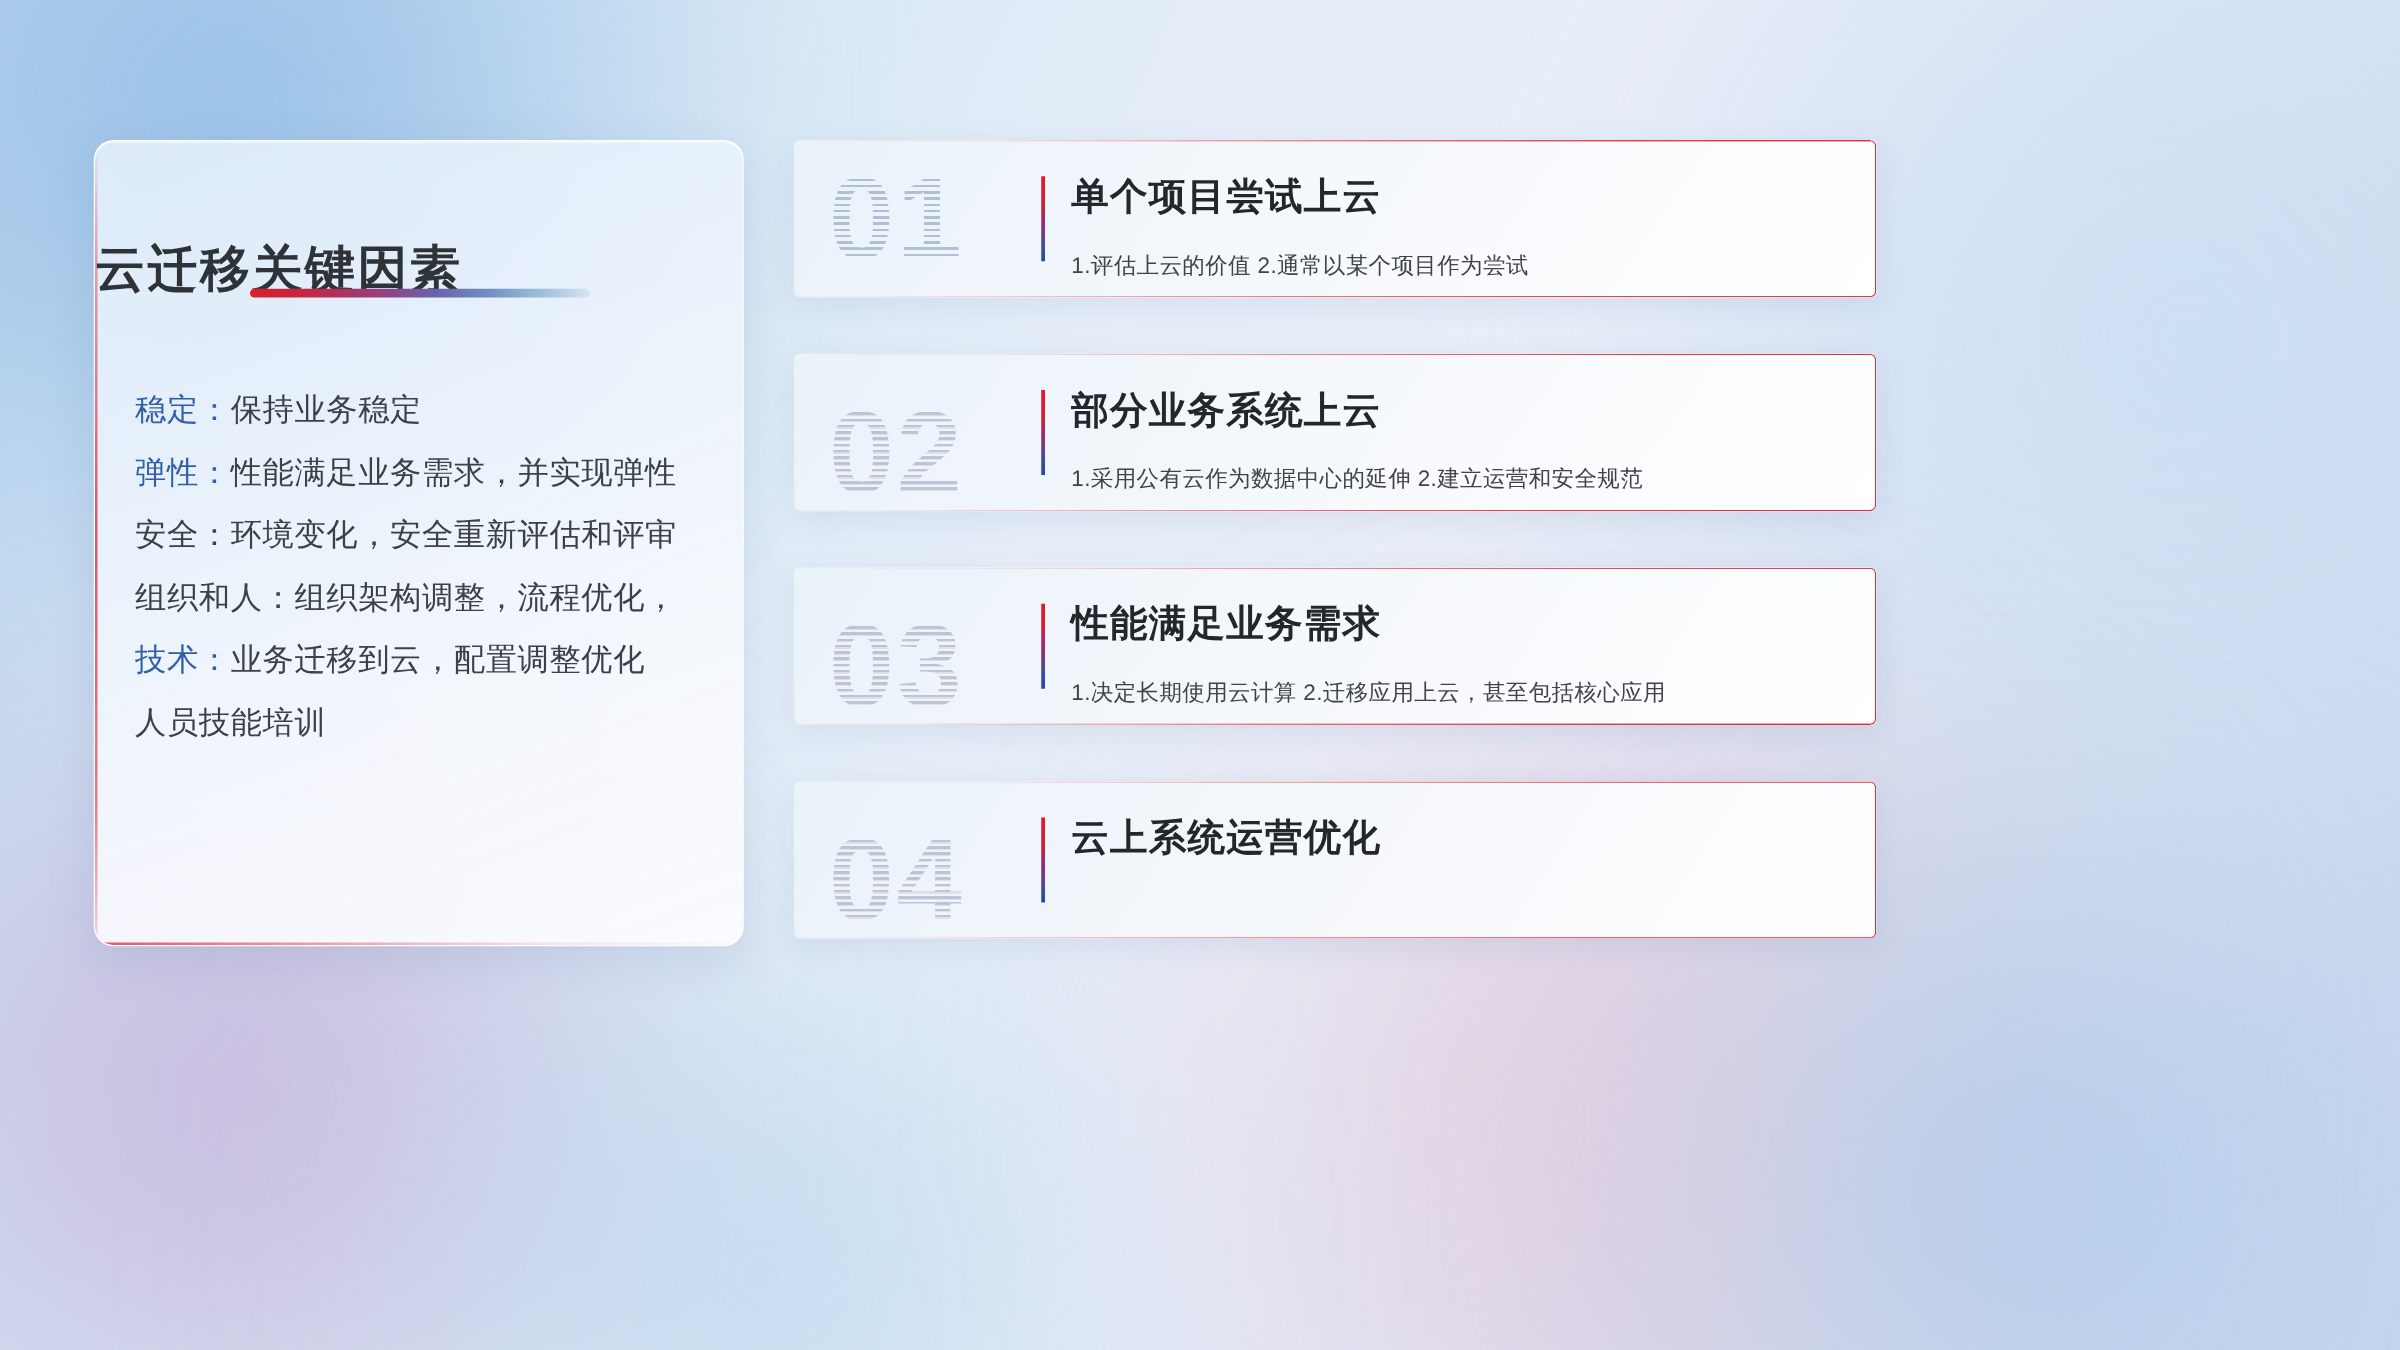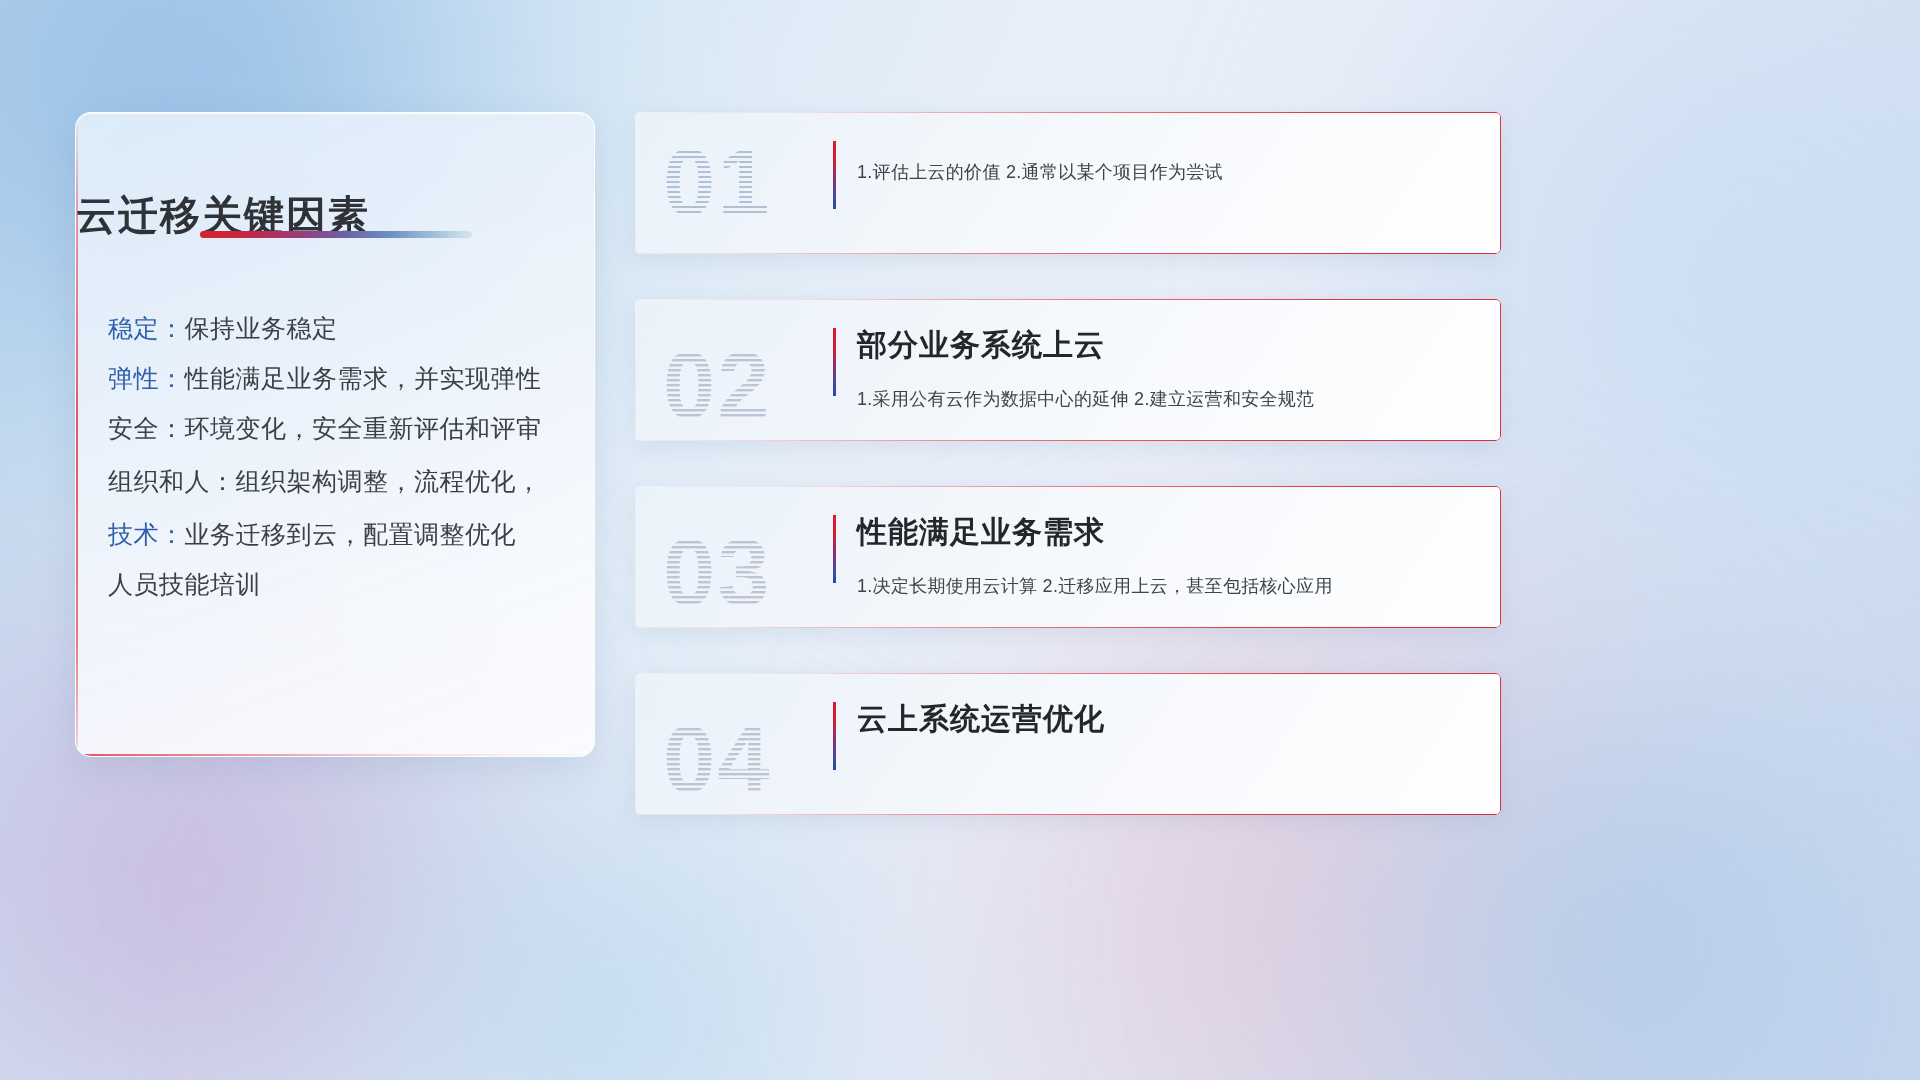--- a/index.html
+++ b/index.html
@@ -168,7 +168,7 @@
   }
   .card {
     position: relative;
-    height: 142px;
+    height: 126px;
     margin-bottom: 45px;
     border-radius: 5px;
     background:

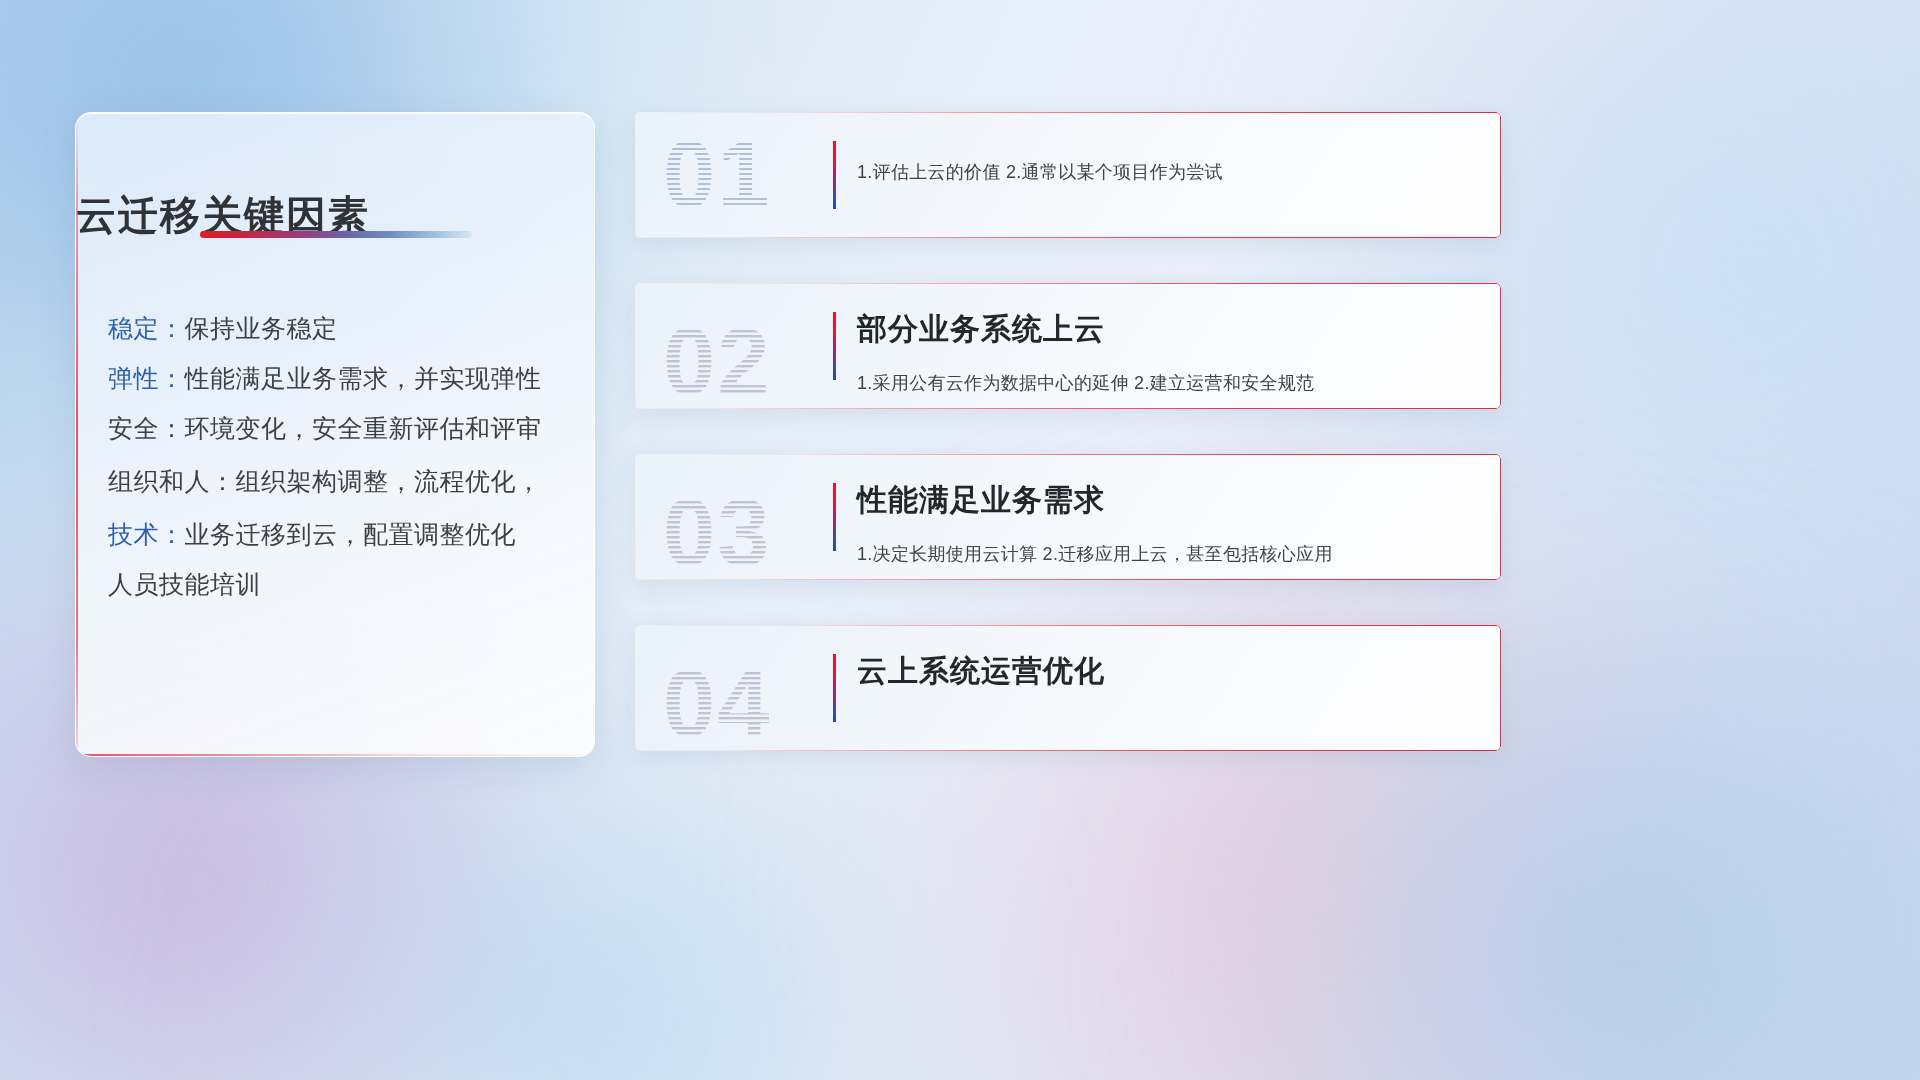--- a/index.html
+++ b/index.html
@@ -316,6 +316,7 @@
     <div class="ghost-number">01</div>
     <div class="accent-bar"></div>
     <div class="card-body">
+      <div class="card-heading">单个项目尝试上云</div>
       <div class="card-sub">1.评估上云的价值   2.通常以某个项目作为尝试</div>
     </div>
   </article>

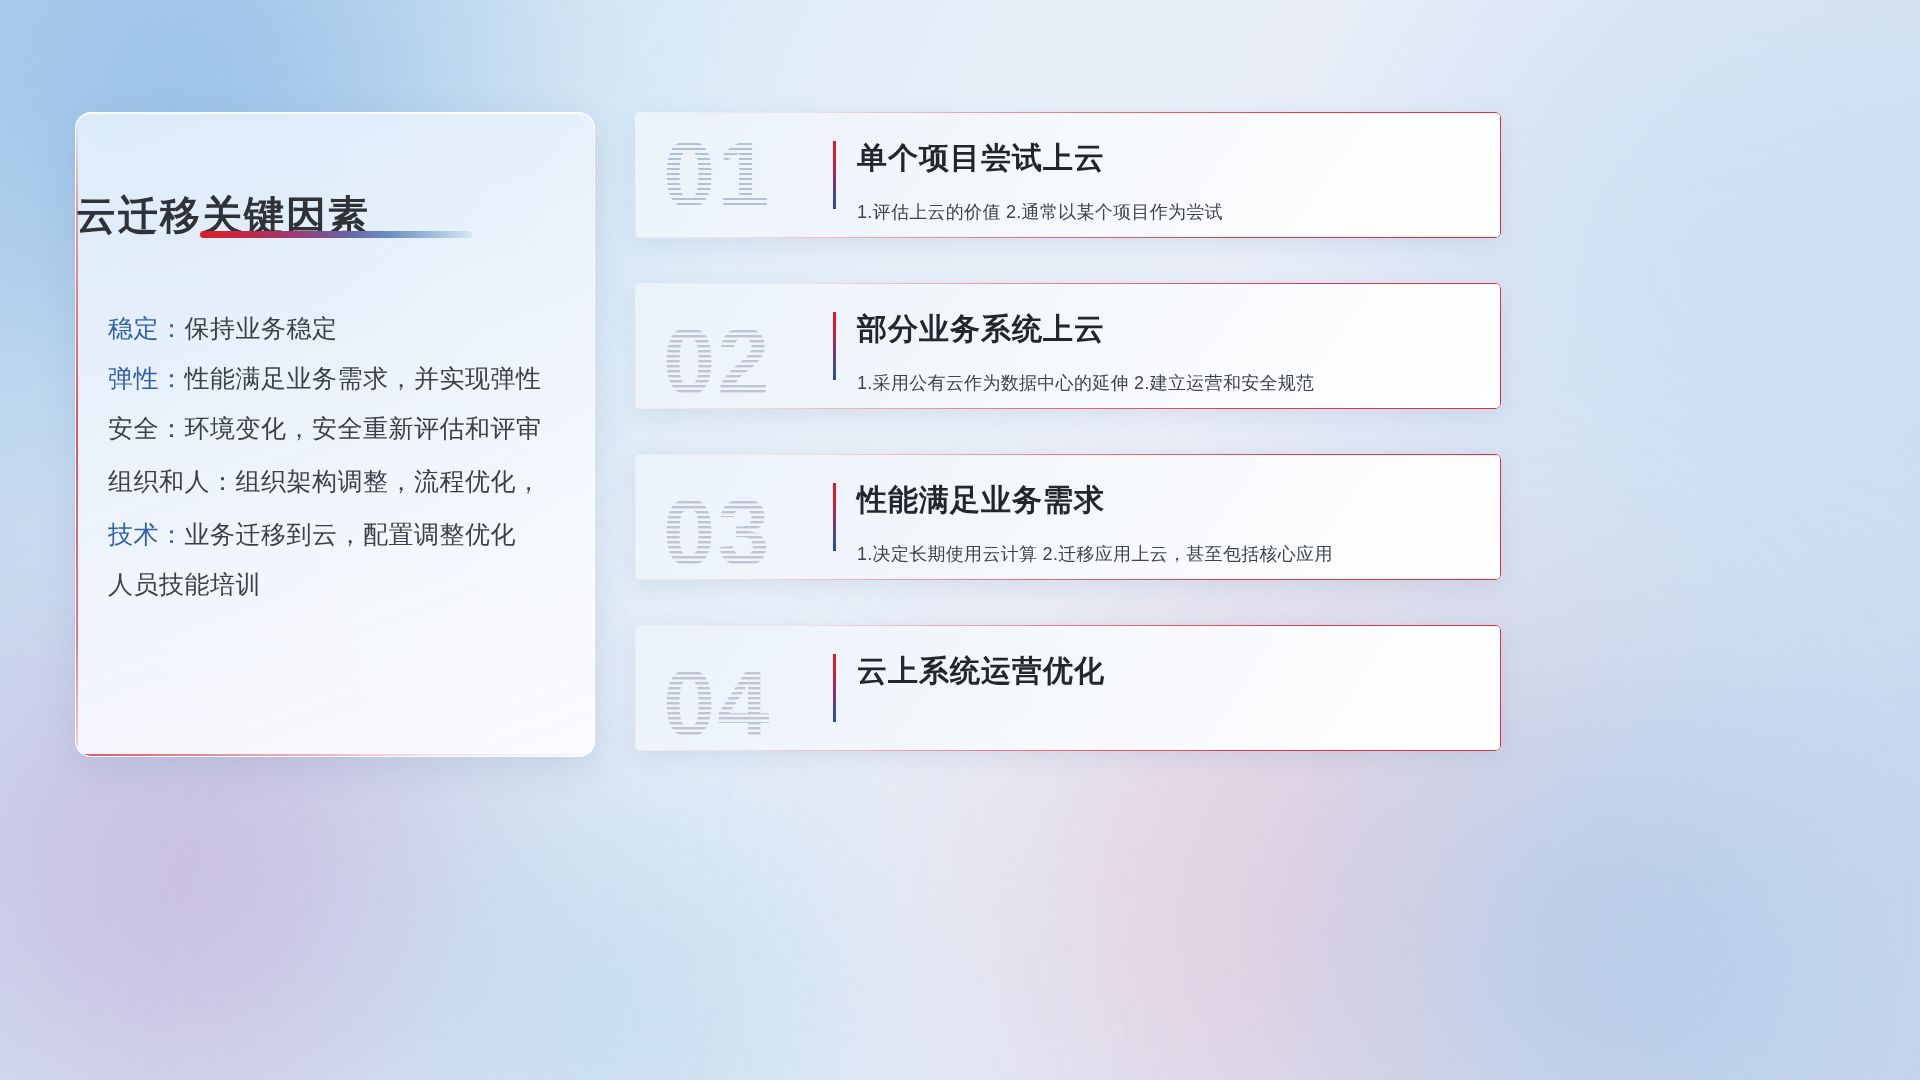--- a/index.html
+++ b/index.html
@@ -156,7 +156,7 @@
     letter-spacing: 0.5px;
   }
   .factor-label { color: #2f5fa8; }
-  .factor-label.plain { color: #3c4147; font-family: Liberation Mono, monospace; }
+  .factor-label.plain { color: #3c4147; }
   .factor-text { color: #3c4147; text-align: center; }
 
   

